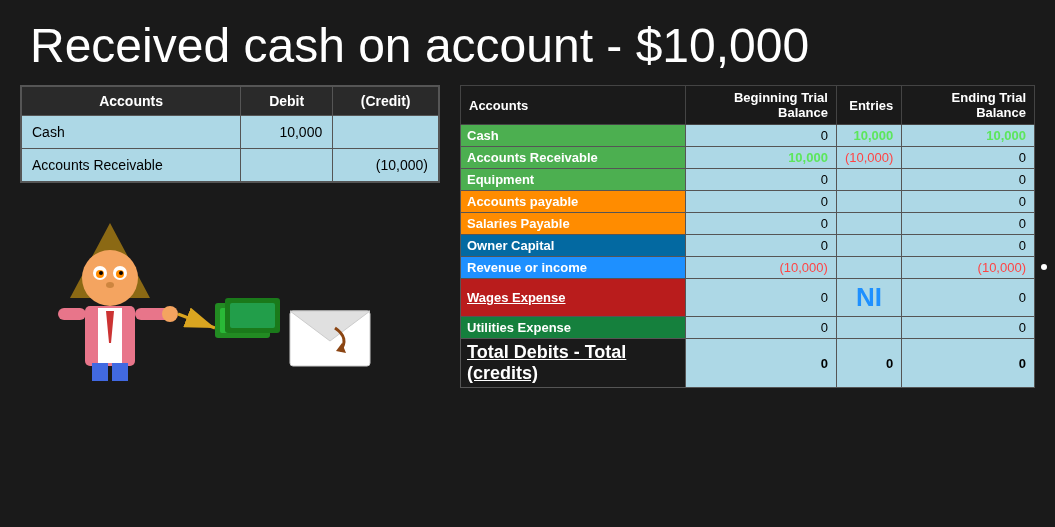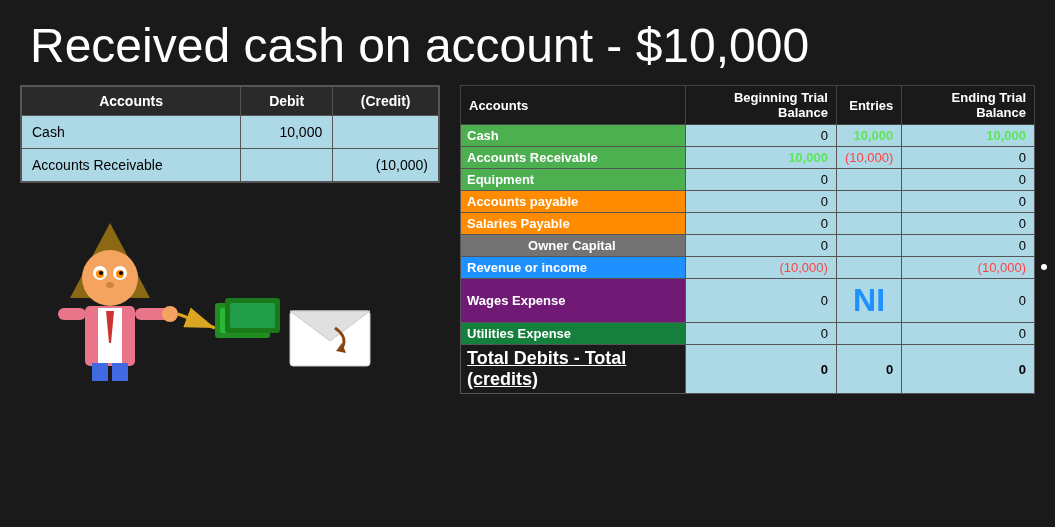--- a/index.html
+++ b/index.html
@@ -110,7 +110,7 @@
     .row-equipment td.label { background: #4caf50; }
     .row-ap td.label { background: #ff8c00; }
     .row-sp td.label { background: #ff8c00; }
-    .row-oc td.label { background: #737373; text-align: center; }
+    .row-oc td.label { background: #0369a1; }
     .row-rev td.label { background: #1e90ff; }
     .row-wages td.label { background: #701a75; }
     .row-util td.label { background: #15803d; }

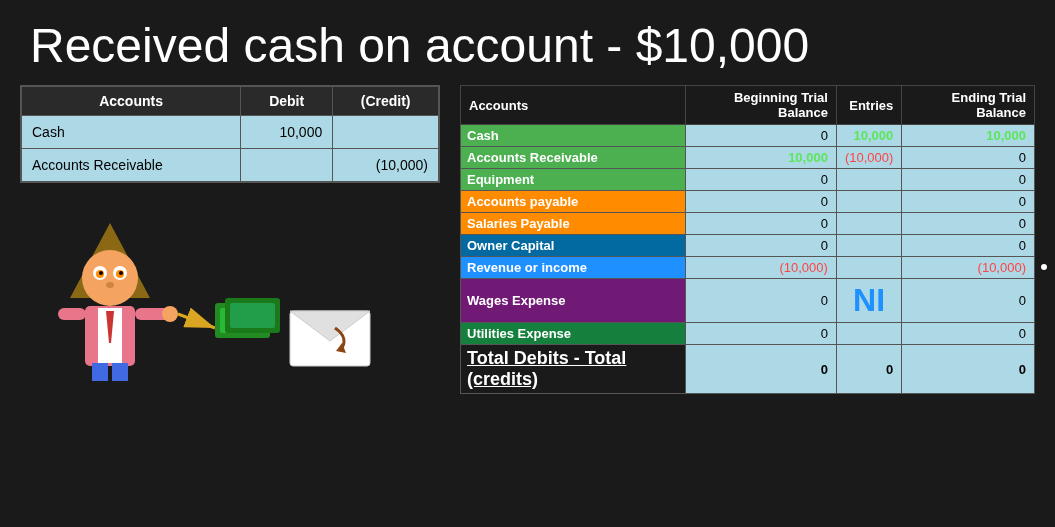--- a/index.html
+++ b/index.html
@@ -112,7 +112,7 @@
     .row-sp td.label { background: #ff8c00; }
     .row-oc td.label { background: #0369a1; }
     .row-rev td.label { background: #1e90ff; }
-    .row-wages td.label { background: #701a75; }
+    .row-wages td.label { background: #b91c1c; text-decoration: underline; }
     .row-util td.label { background: #15803d; }
     .row-total td.label { background: #1a1a1a; color: white; font-weight: bold; }
     .row-total td.value {

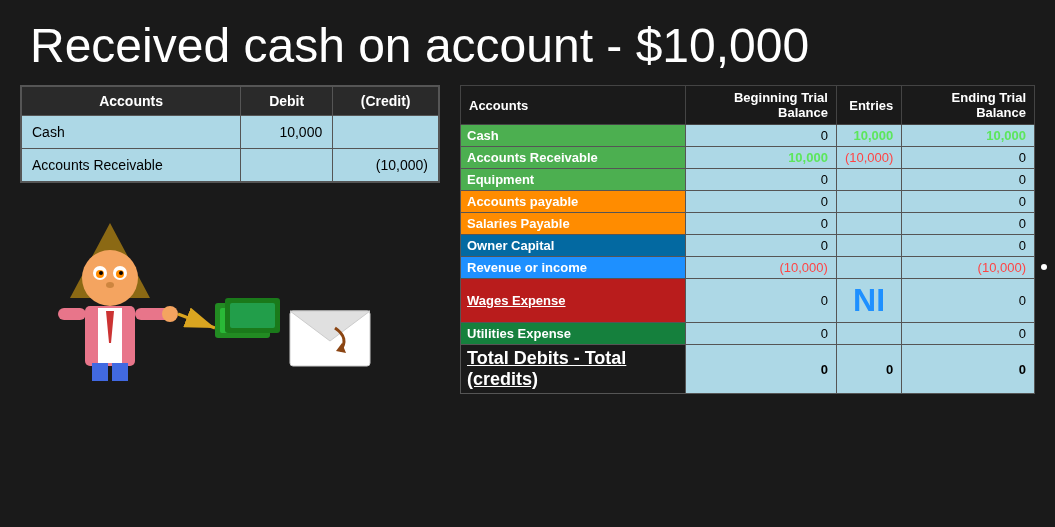--- a/index.html
+++ b/index.html
@@ -289,7 +289,7 @@
         <tr class="row-wages">
           <td class="label">Wages Expense</td>
           <td class="value">0</td>
-          <td class="ni-cell" style="font-size:32px;font-weight:900;color:#1e90ff;text-align:center;">NI</td>
+          <td class="ni-cell" style="font-size:26px;font-weight:900;color:#1e90ff;text-align:center;">NI</td>
           <td class="value">0</td>
         </tr>
 

